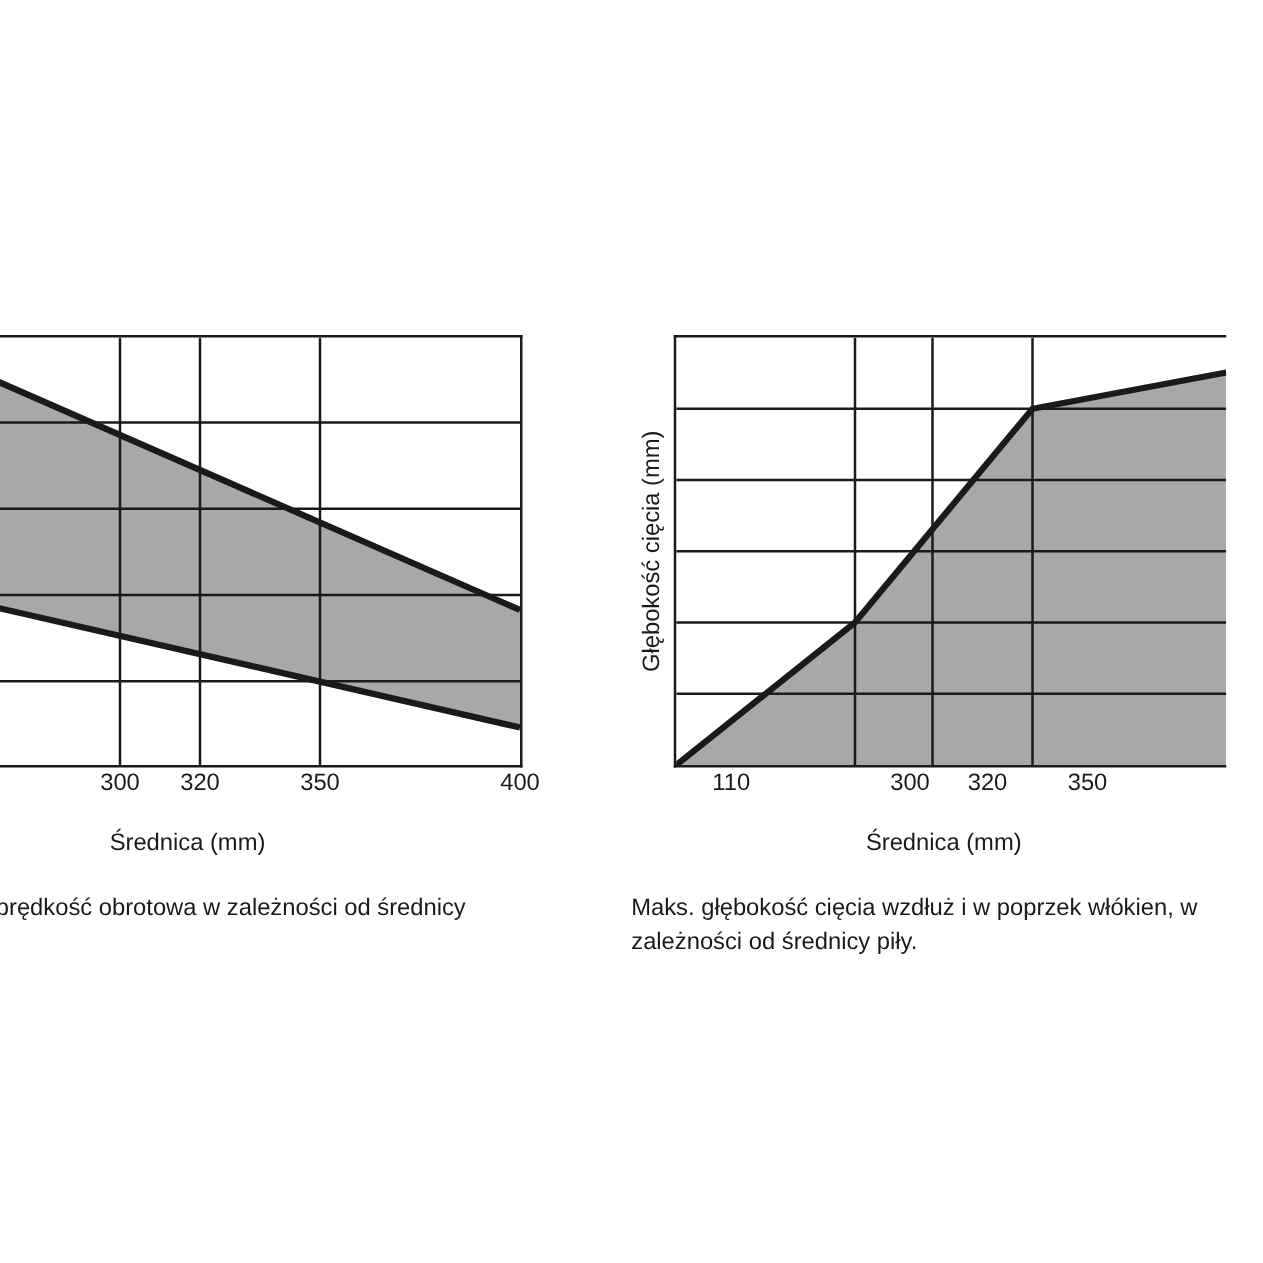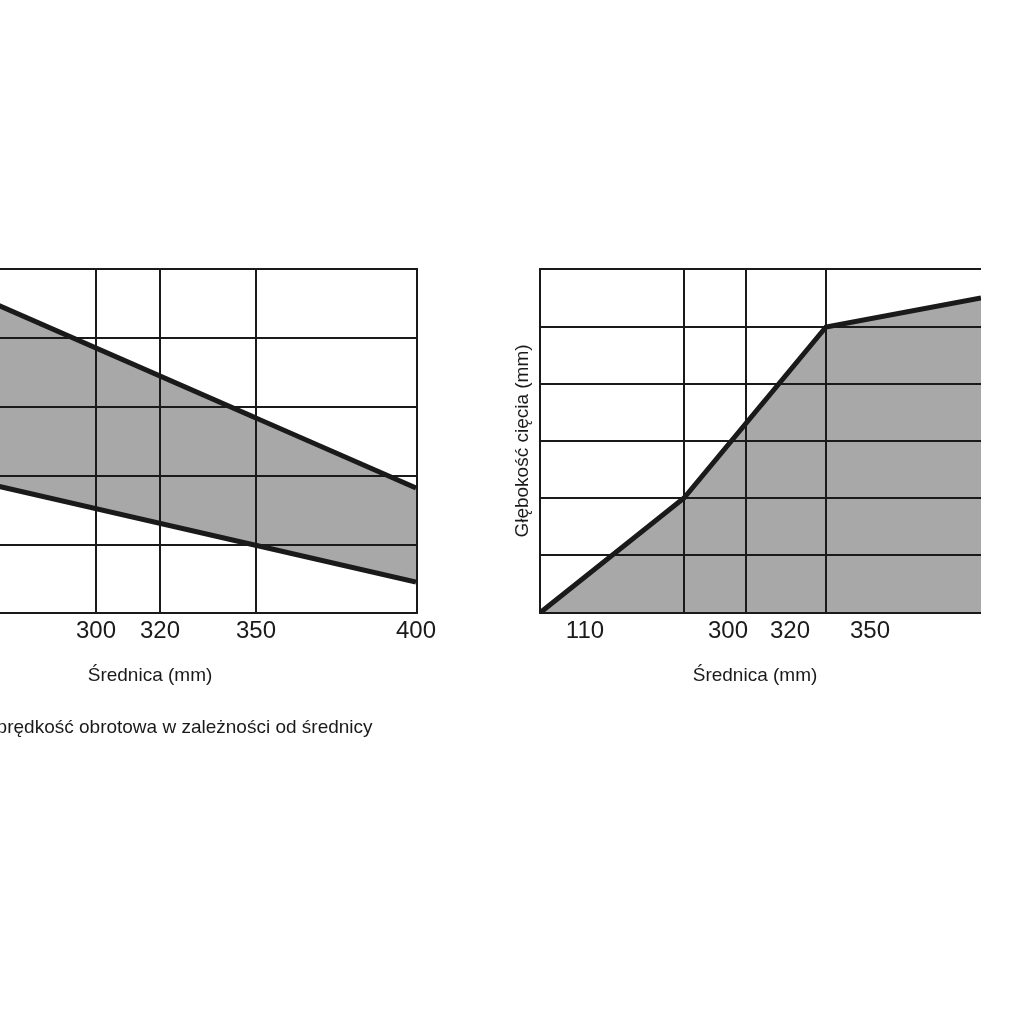--- a/index.html
+++ b/index.html
@@ -101,7 +101,7 @@
     position: absolute;
     top: 2px;
     transform: translateX(-50%);
-    font-size: 24px;
+    font-size: 19px;
     color: #1a1a1a;
     white-space: nowrap;
   }

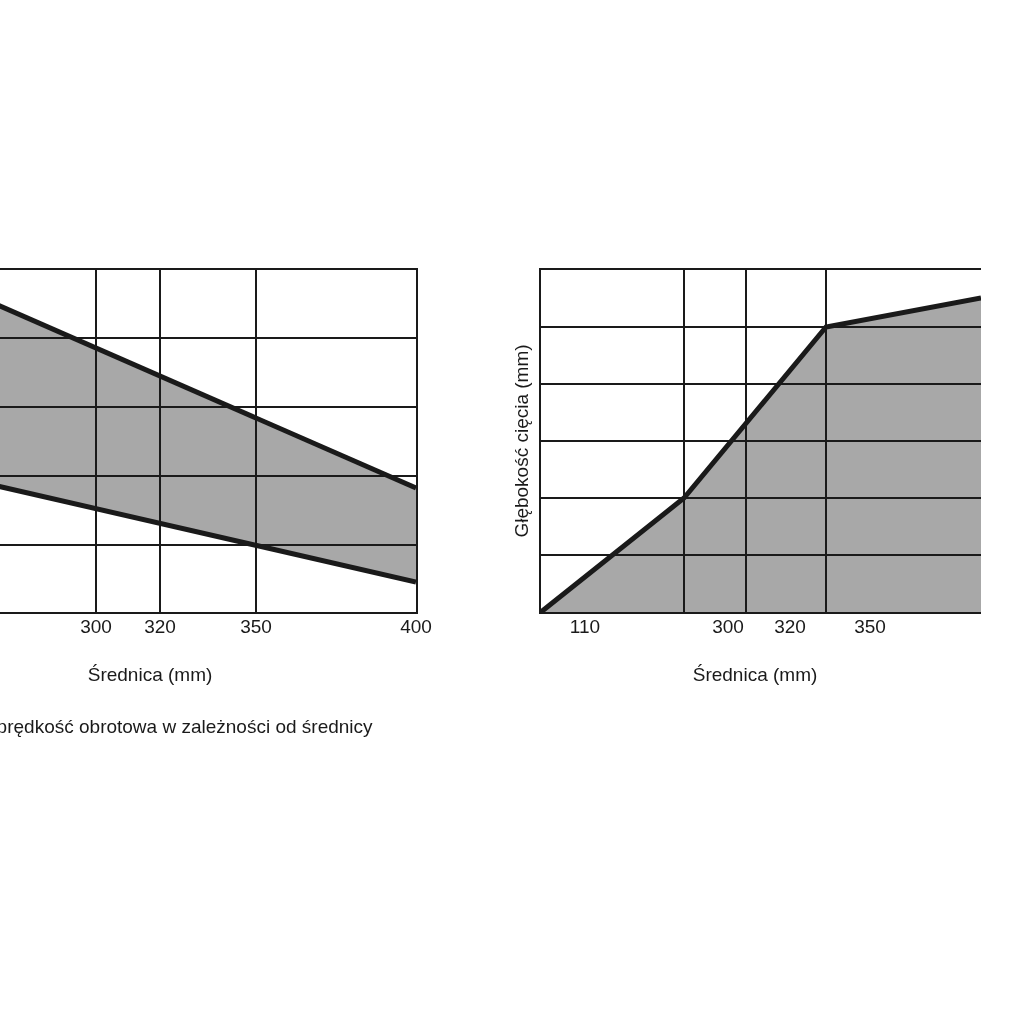--- a/index.html
+++ b/index.html
@@ -204,6 +204,7 @@
 
   <div class="xlabel" style="width:500px">Średnica (mm)</div>
 
+  <div class="caption" id="cap-right" style="width:470px">Maks. głębokość cięcia wzdłuż i w poprzek włókien, w zależności od średnicy piły.</div>
 </div>
 
 </body></html>

